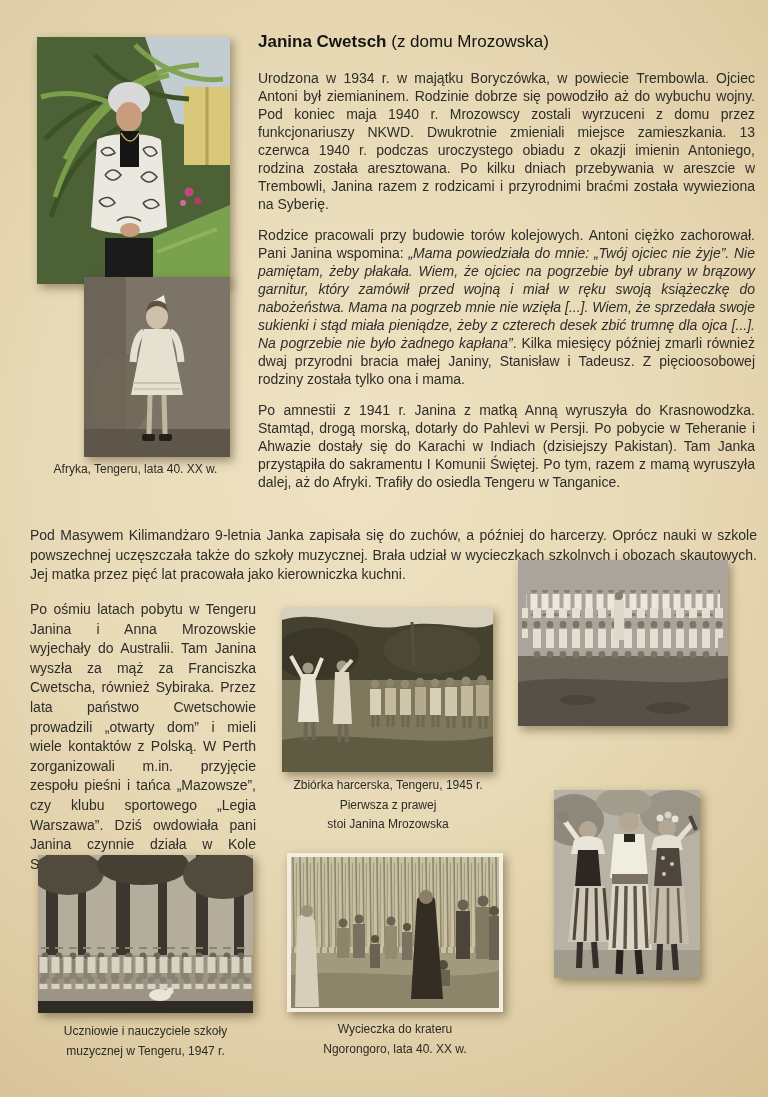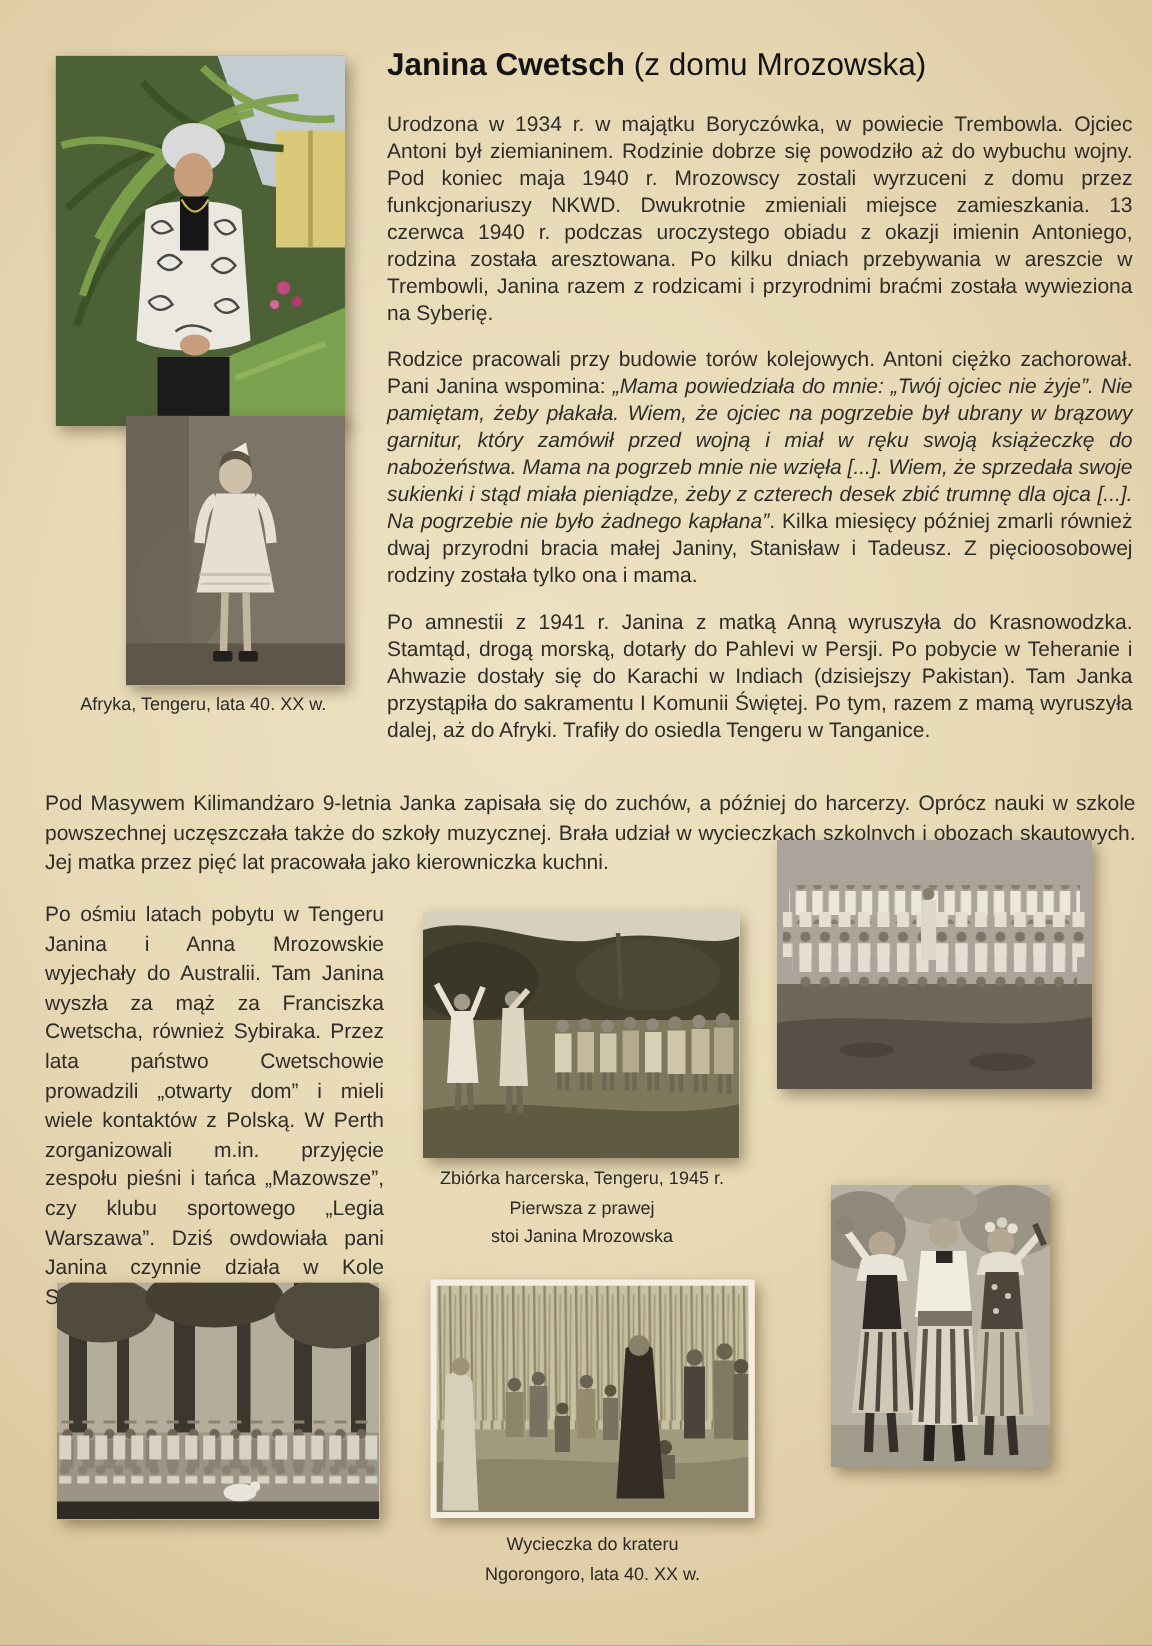--- a/index.html
+++ b/index.html
@@ -23,7 +23,7 @@
     color:#2c2a26;
   }
   .right-col { position:absolute; left:258px; top:32px; width:497px; }
-  .page-title { font-size:21px; margin:0 0 17px 0; font-weight:normal; color:#141414; }
+  .page-title { font-size:17px; margin:0 0 17px 0; font-weight:normal; color:#141414; }
   .page-title b { font-weight:bold; }
   .body-par { font-size:14px; line-height:18px; text-align:justify; margin:0 0 13px 0; }
   .body-par .quote-italic { font-style:italic; }

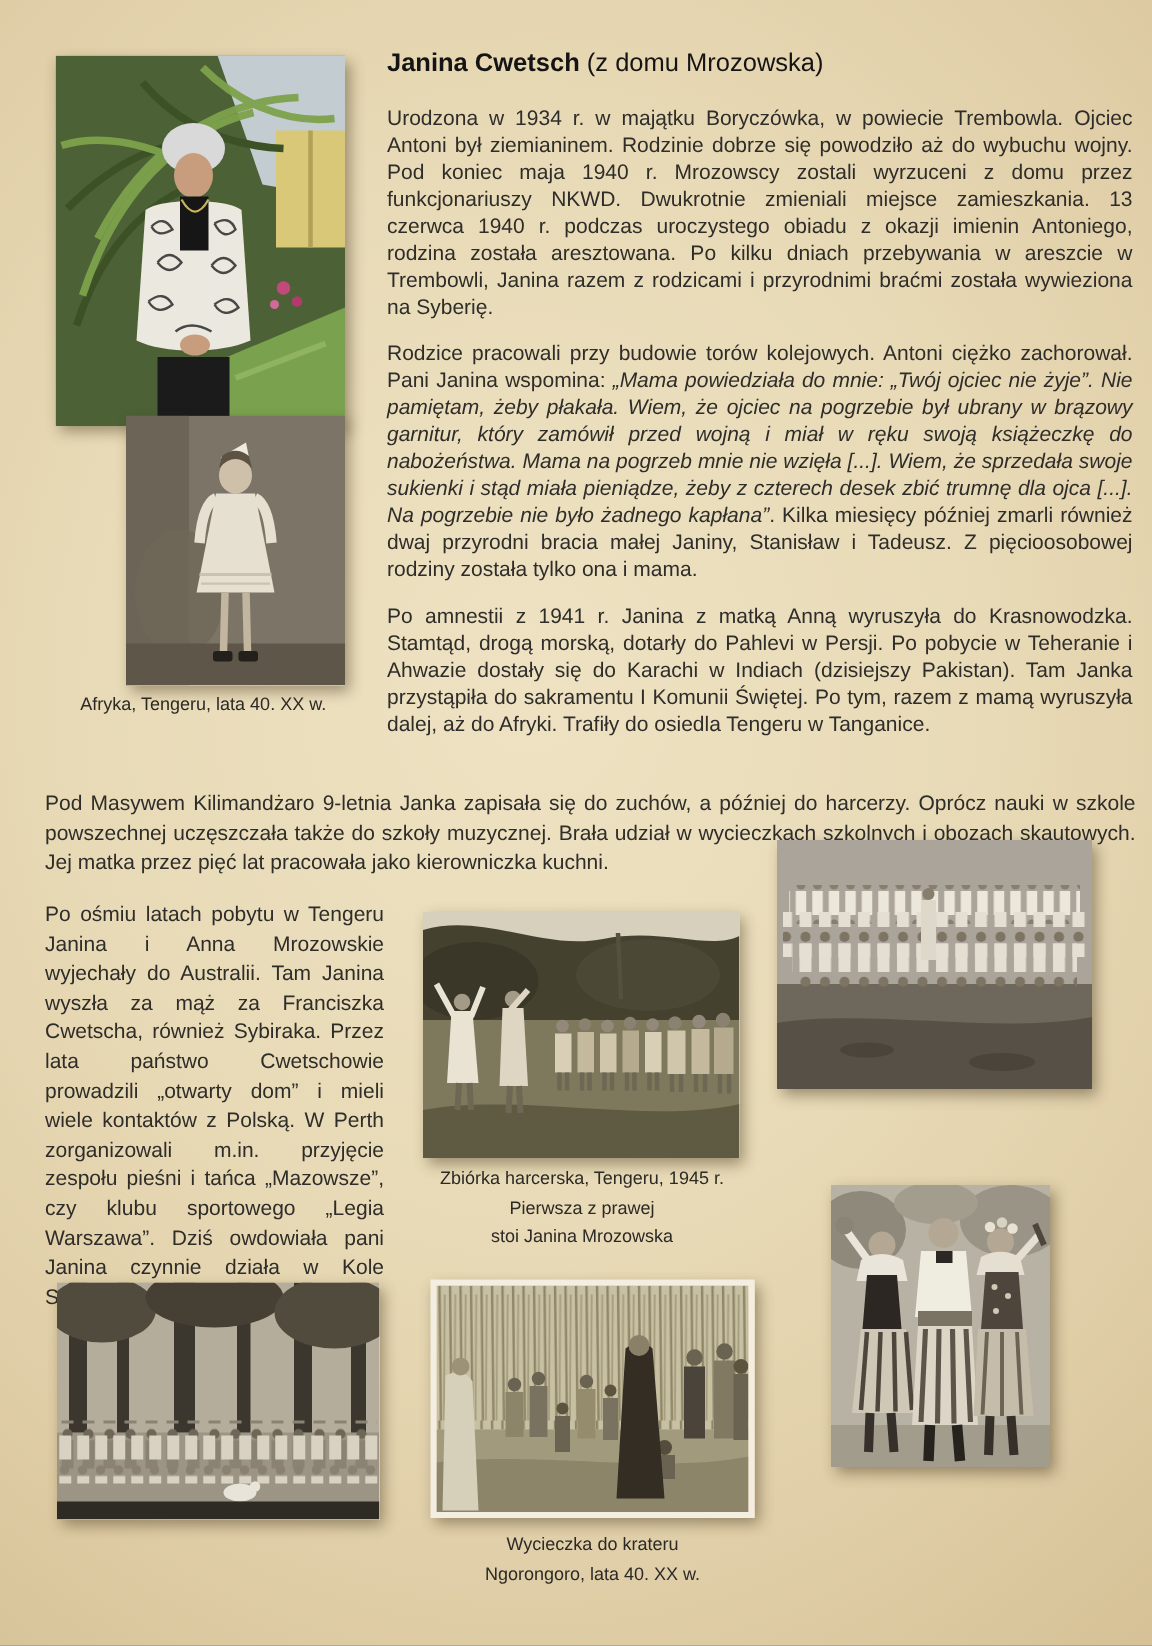--- a/index.html
+++ b/index.html
@@ -295,6 +295,8 @@
       <rect y="146" width="215" height="12" fill="#2e2a24"></rect>
     </svg>
   </div>
+  <div class="caption" style="left:28px; top:1022px; width:235px;">Uczniowie i nauczyciele szkoły
+muzycznej w Tengeru, 1947 r.</div>
 
   <div class="photo framed" style="left:287px; top:853px; width:208px; height:151px;">
     <svg viewBox="0 0 208 151" preserveAspectRatio="none">

